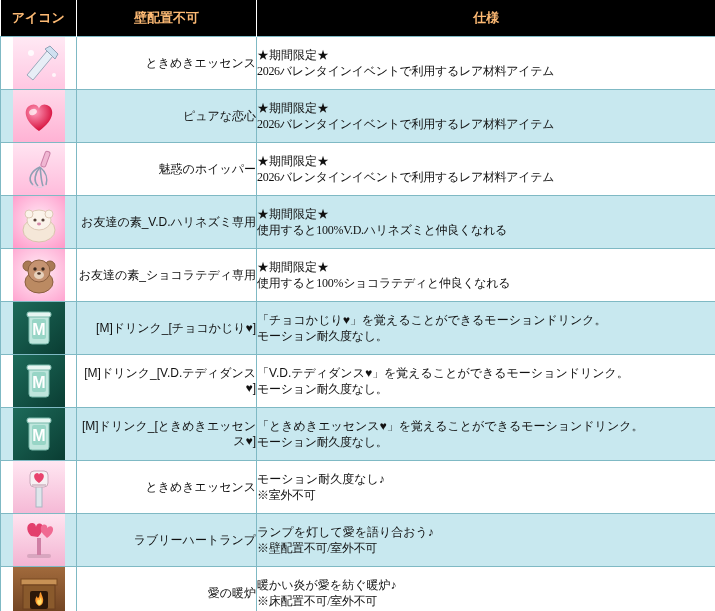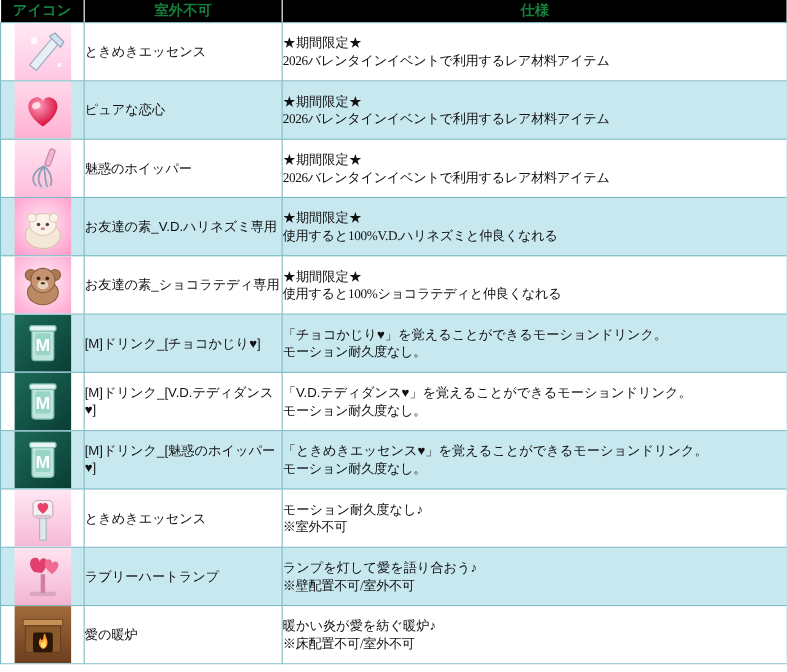--- a/index.html
+++ b/index.html
@@ -20,10 +20,10 @@
   }
   table.item-table th {
     background: #000000;
-    color: #15803d;
+    color: #fdba74;
     font-size: 13px;
     font-weight: bold;
-    height: 20px;
+    height: 36px;
     line-height: 20px;
     padding: 0;
     text-align: center;

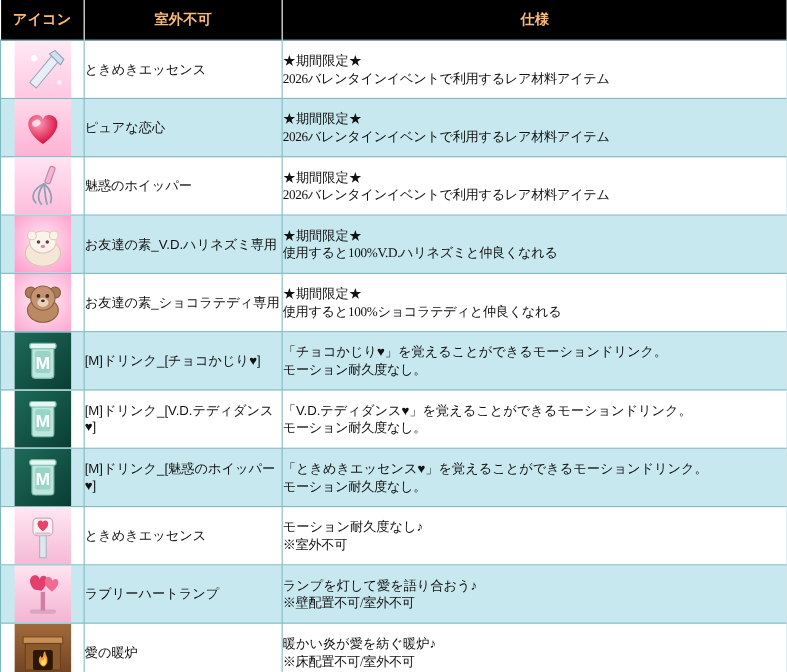--- a/index.html
+++ b/index.html
@@ -87,7 +87,7 @@
   <thead>
     <tr>
       <th>アイコン</th>
-      <th>室外不可</th>
+      <th>壁配置不可</th>
       <th>仕様</th>
     </tr>
   </thead>

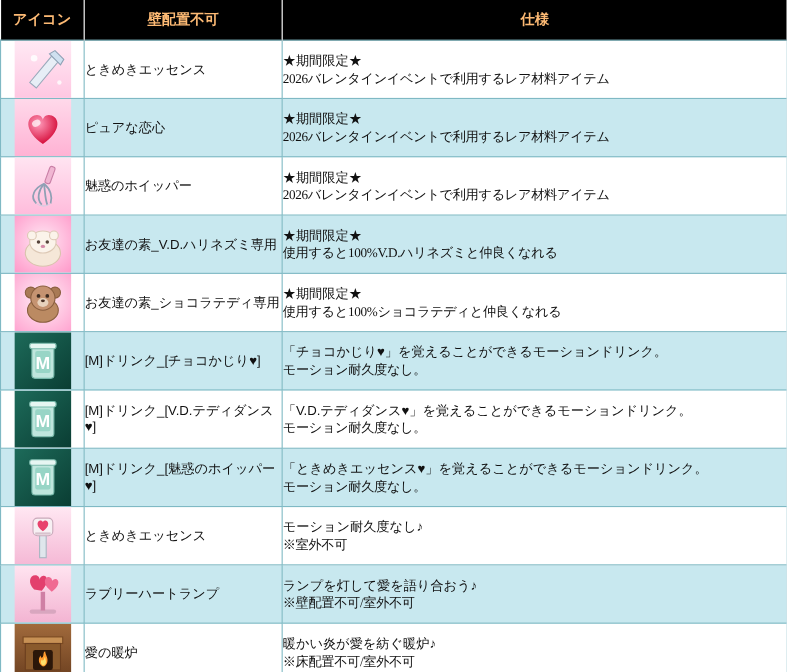--- a/index.html
+++ b/index.html
@@ -63,6 +63,7 @@
     font-size: 12px;
     color: #111111;
     line-height: 1.25;
+    text-align: right;
   }
   td.spec-cell {
     padding: 4px 8px;

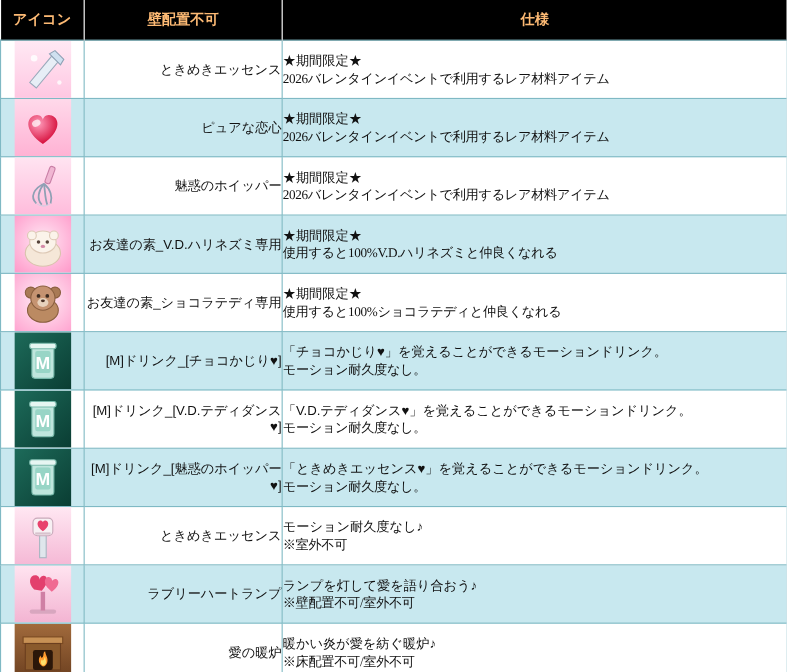--- a/index.html
+++ b/index.html
@@ -288,7 +288,7 @@
           </svg>
         </span>
       </td>
-      <td class="name-cell">[M]ドリンク_[魅惑のホイッパー♥]</td>
+      <td class="name-cell">[M]ドリンク_[ときめきエッセンス♥]</td>
       <td class="spec-cell">
         <span class="spec-line1">「ときめきエッセンス♥」を覚えることができるモーションドリンク。</span>
         <span class="spec-line2 narrow">モーション耐久度なし。</span>

